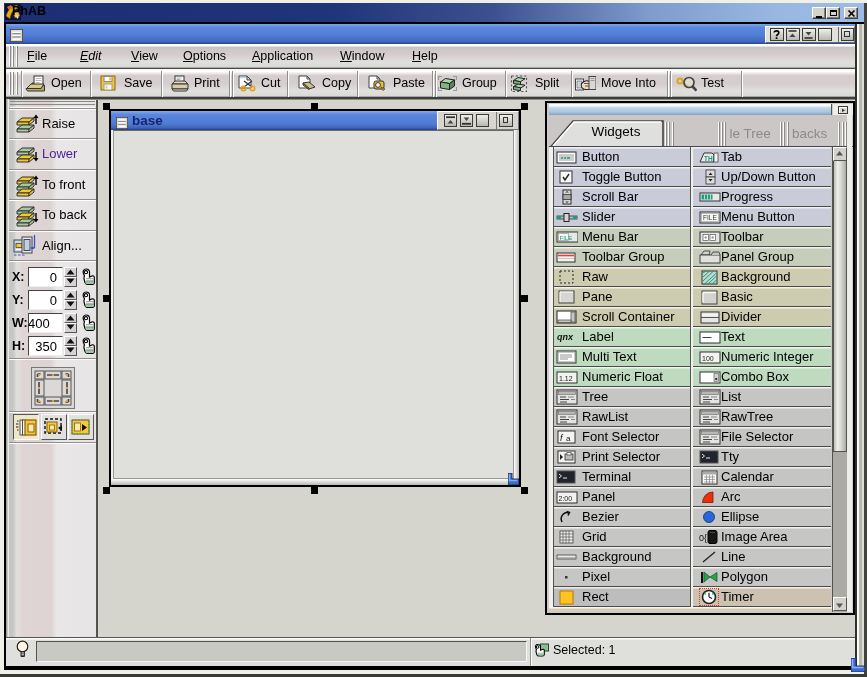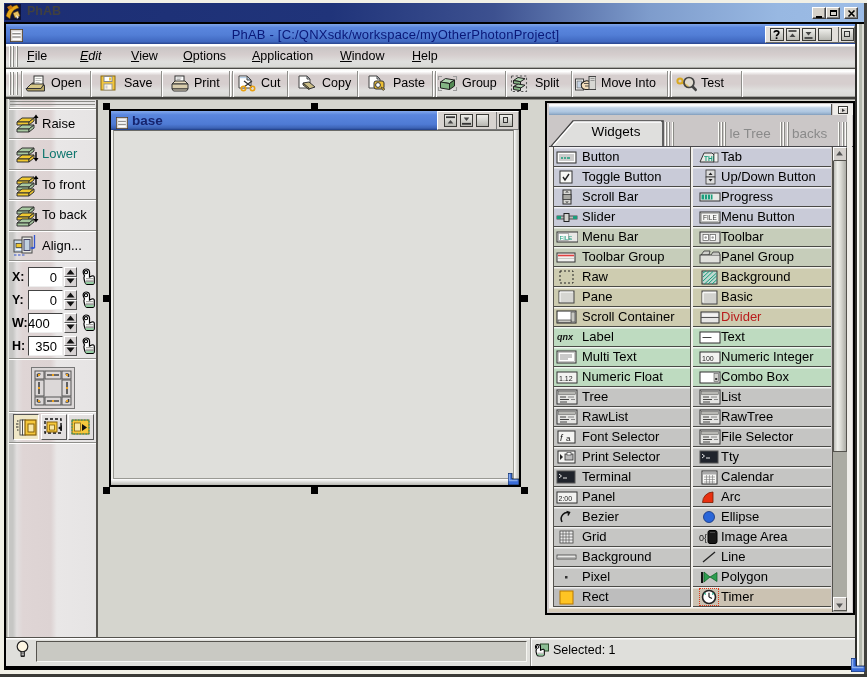--- a/index.html
+++ b/index.html
@@ -25,7 +25,7 @@
       <path d="M8 9 l5 -2 2 5 -5 2 z" fill="#E8C060" stroke="#5A3A00" stroke-width=".5"></path>
       <path d="M11 11 l3 2 -2 2 z" fill="#E8E8E8"></path>
     </svg>
-<div style="position:absolute;left:27px;top:4px;height:15px;font-size:12.5px;color:#404040;white-space:nowrap;line-height:15px;"><b>PhAB</b></div>
+<div style="position:absolute;left:12px;top:4px;height:15px;font-size:12.5px;color:#000000;white-space:nowrap;line-height:15px;"><b>PhAB</b></div>
 <div style="position:absolute;left:812px;top:6.5px;width:14px;height:12.5px;">
       <div style="position:absolute;inset:0;background:#D6D2CA;border:1px solid;border-color:#FFF #404040 #404040 #FFF;box-shadow:inset -1px -1px 0 #808080;">
         <div style="position:absolute;left:2.5px;top:8px;width:6px;height:2px;background:#000;"></div>

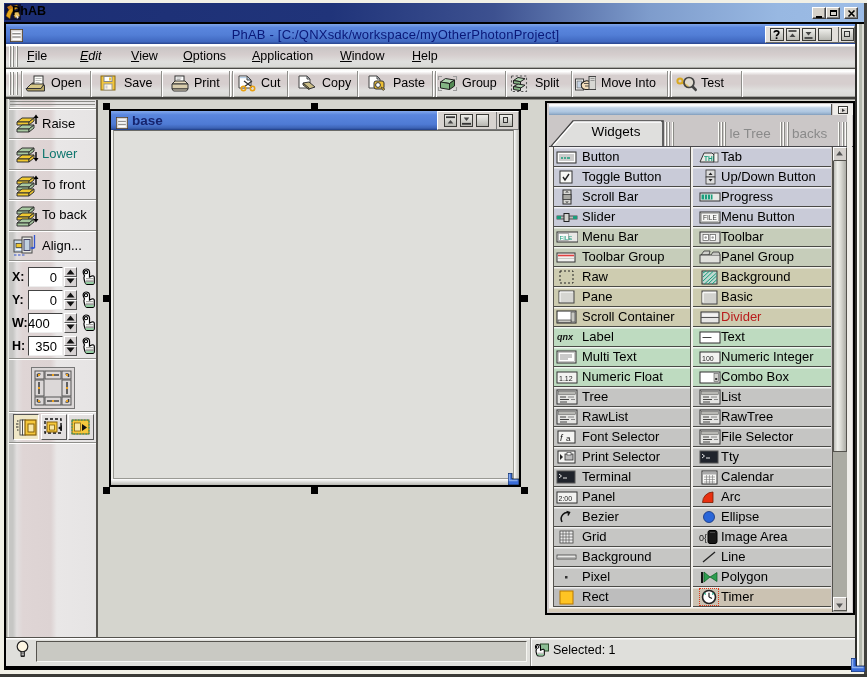--- a/index.html
+++ b/index.html
@@ -50,7 +50,6 @@
         <path d="M2 2.97 h7 M2 5.720000000000001 h7 M2 8.58 h7" stroke="#FFF" stroke-width="1.6"></path>
         <path d="M2 3.96 h7 M2 6.71 h7" stroke="#777" stroke-width=".8"></path>
       </svg></div>
-<div style="position:absolute;left:6px;top:26px;width:779px;height:17px;font-size:13px;color:#0A1878;white-space:nowrap;line-height:17px;text-align:center;letter-spacing:.2px;">PhAB - [C:/QNXsdk/workspace/myOtherPhotonProject]</div>
 <div style="position:absolute;left:765px;top:25.5px;width:90px;height:17.5px;background:#E3DFDB;border:1px solid;border-color:#FFF #6A6A66 #6A6A66 #FFF;"></div>
 <div style="position:absolute;left:770px;top:27.5px;width:13.5px;height:13.5px;background:linear-gradient(180deg,#EFEFEB,#B8B8B2);border:1.4px solid #3A3A36;">
       <svg width="11" height="11" viewBox="0 0 11 11" style="position:absolute;left:0;top:0;">

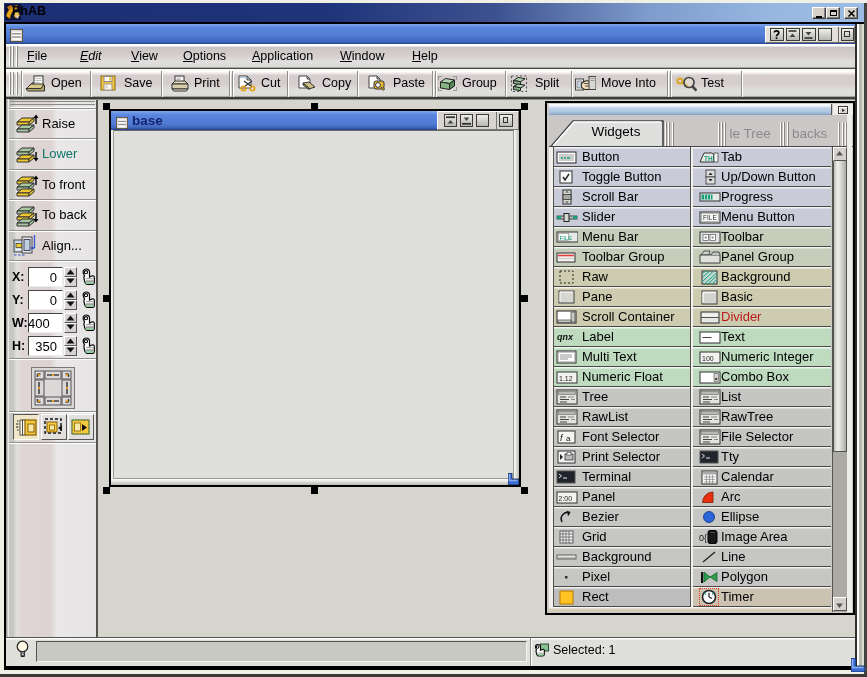--- a/index.html
+++ b/index.html
@@ -228,7 +228,7 @@
       <path d="M22 10 v8" stroke="#000" stroke-width="1.4" fill="none"></path>
       <path d="M19.5 16 l2.5 3.5 2.5 -3.5 z" fill="#000"></path>
     </svg>
-<div style="position:absolute;left:42px;top:145px;height:18px;font-size:13px;color:#0f766e;white-space:nowrap;line-height:18px;">Lower</div>
+<div style="position:absolute;left:42px;top:145px;height:18px;font-size:13px;color:#4c1d95;white-space:nowrap;line-height:18px;">Lower</div>
 <div style="position:absolute;left:8.8px;top:168.5px;width:87.5px;height:1px;background:#8E8E8A;"></div>
 <div style="position:absolute;left:8.8px;top:169.5px;width:87.5px;height:1px;background:#FFF;"></div>
 <svg style="position:absolute;left:14px;top:172.5px;width:26px;height:24px;" width="26" height="24" viewBox="0 0 26 24">

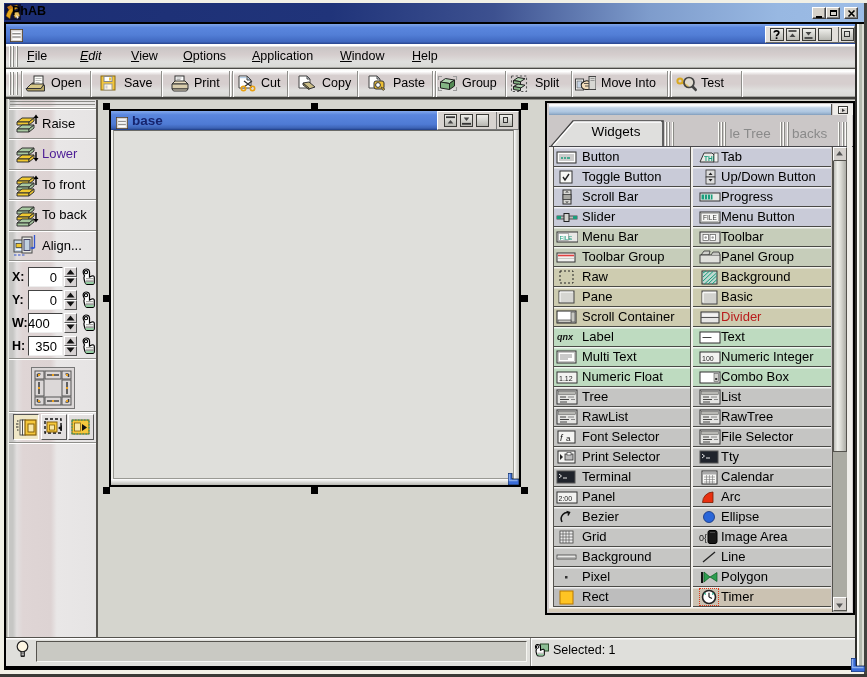--- a/index.html
+++ b/index.html
@@ -604,7 +604,7 @@
       <path d="M2 8.5 h18" stroke="#555" stroke-width="1"></path>
       <path d="M3 6 h16" stroke="#FFF" stroke-width="1"></path>
     </svg>
-<div style="position:absolute;left:721px;top:307.5px;height:17px;font-size:13px;color:#b91c1c;white-space:nowrap;line-height:17px;">Divider</div>
+<div style="position:absolute;left:721px;top:307.5px;height:17px;font-size:13px;color:#000000;white-space:nowrap;line-height:17px;">Divider</div>
 <div style="position:absolute;left:553.7px;top:327px;width:136.3px;height:20px;background:#BEDBC0;border-bottom:1.2px solid #4A4A46;box-shadow:inset 0 1.5px 0 rgba(255,255,255,.75);"></div>
 <svg style="position:absolute;left:556px;top:329px;width:22px;height:16px;" width="22" height="16" viewBox="0 0 22 16">
       <text x="1" y="11" font-size="9" font-style="italic" font-weight="bold" fill="#111" font-family="Liberation Sans">qnx</text>

